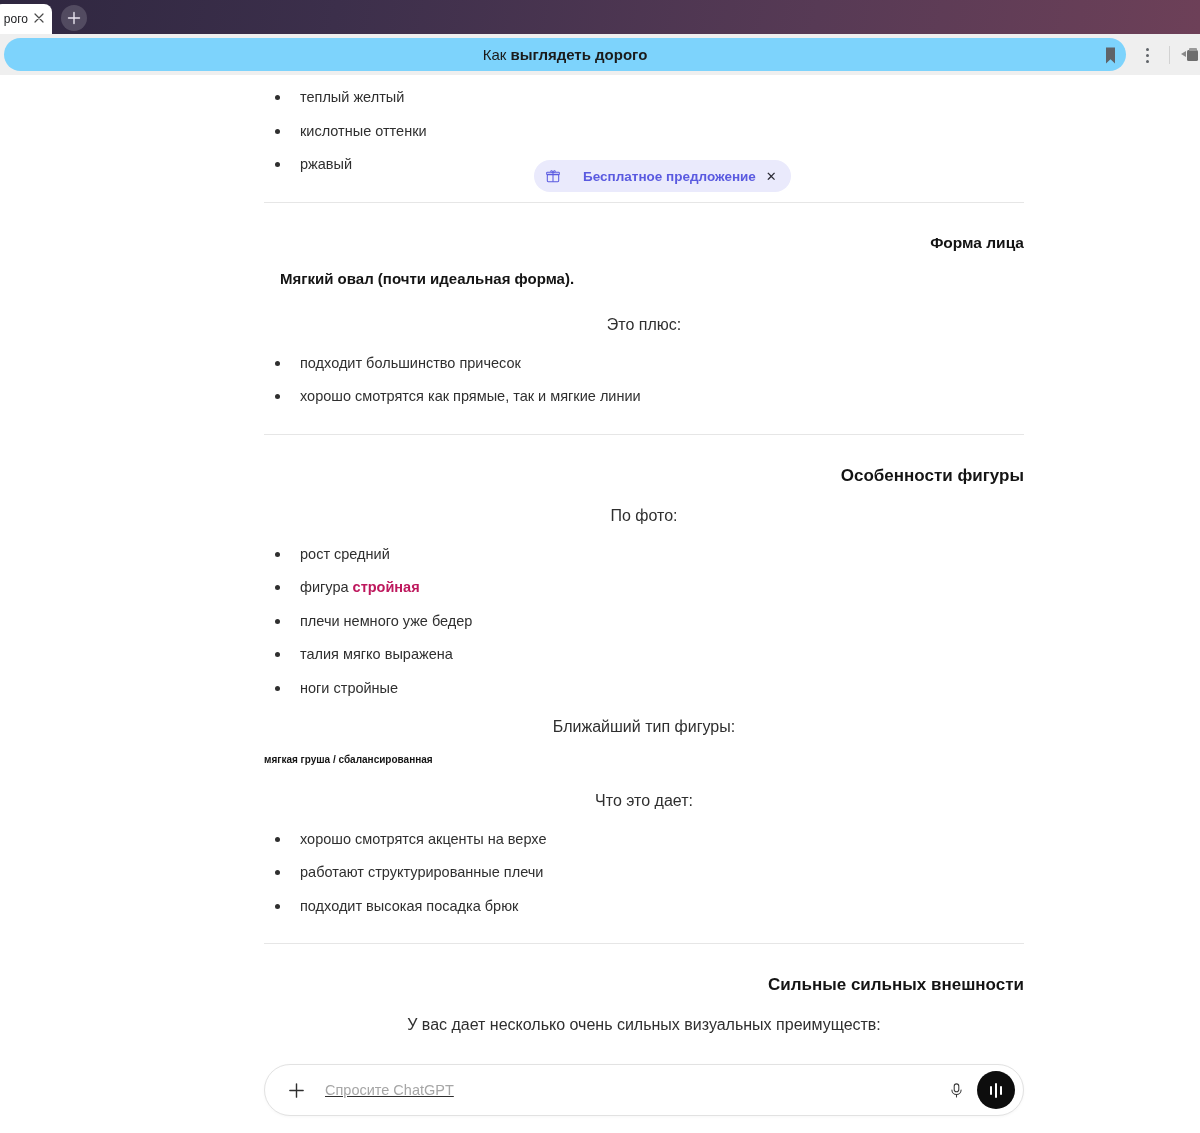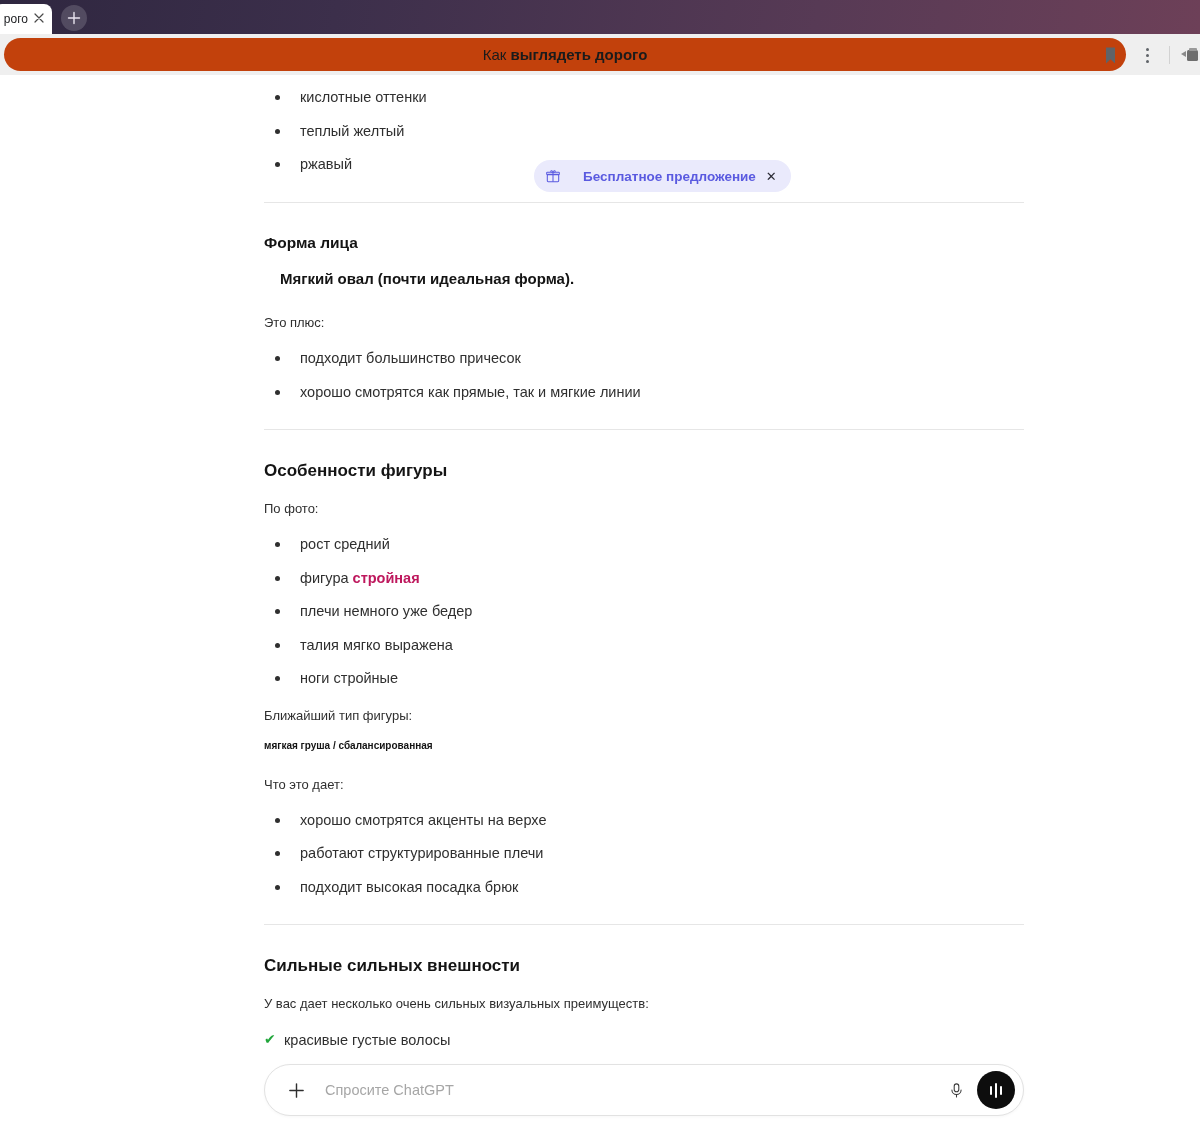--- a/index.html
+++ b/index.html
@@ -92,7 +92,7 @@
     top: 4px;
     right: 74px;
     height: 33px;
-    background: #c2410c;
+    background: #7dd3fc;
     border-radius: 17px;
     display: flex;
     align-items: center;

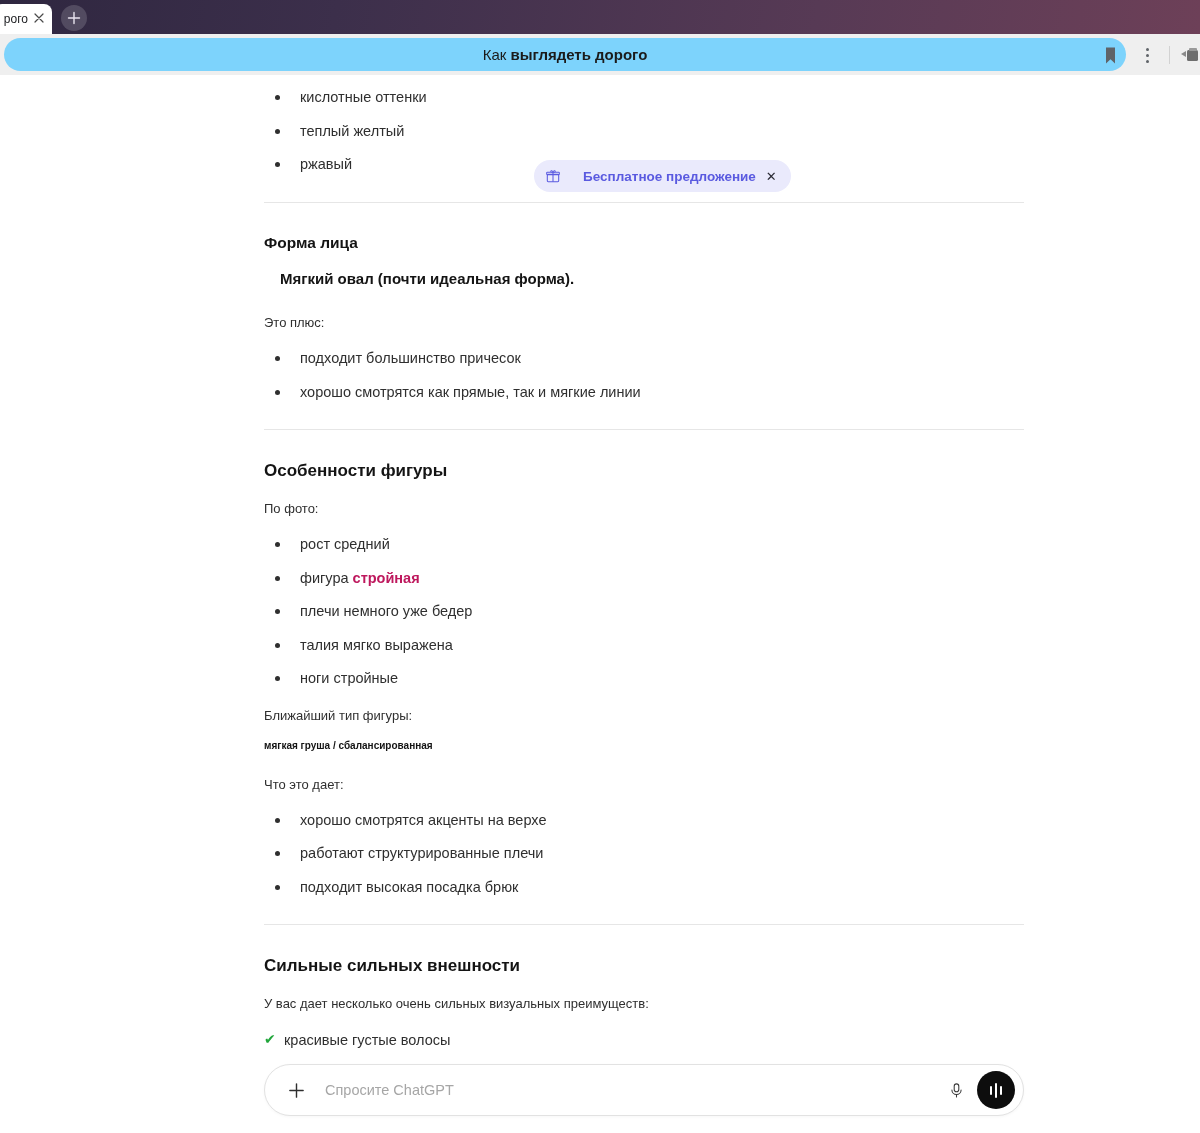--- a/index.html
+++ b/index.html
@@ -456,8 +456,8 @@
 
       <ul class="bullets">
         <li>ярко-оранжевый</li>
+        <li>теплый желтый</li>
         <li>кислотные оттенки</li>
-        <li>теплый желтый</li>
         <li>ржавый</li>
       </ul>
 

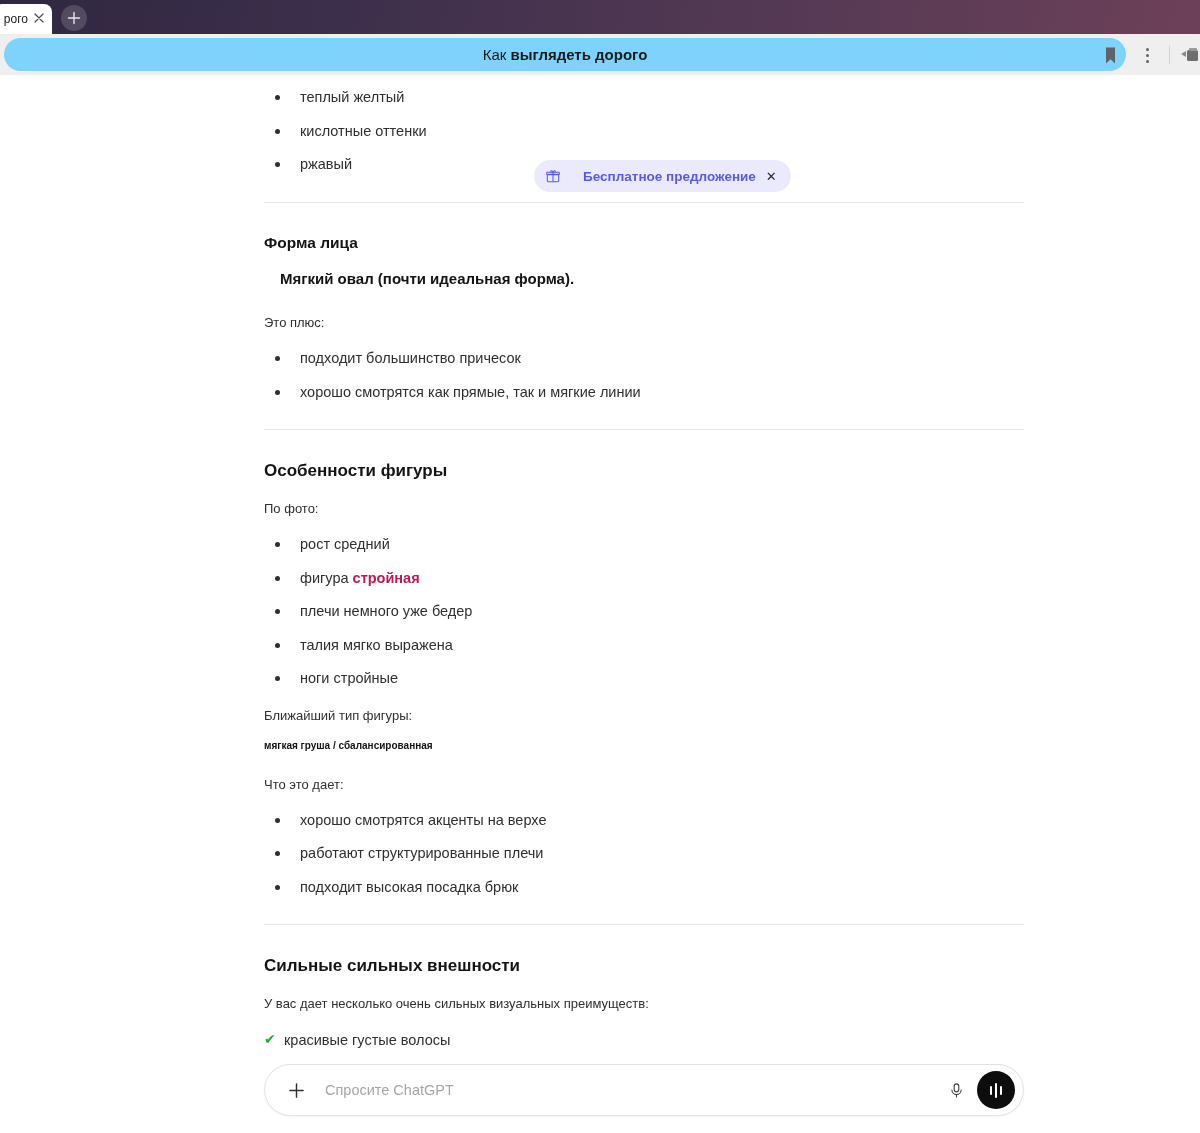--- a/index.html
+++ b/index.html
@@ -218,6 +218,7 @@
     color: #141414;
     margin: 0 0 17px 0;
     line-height: 1.3;
+    text-align: right;
   }
   h3.section-title.big {
     font-size: 17px;

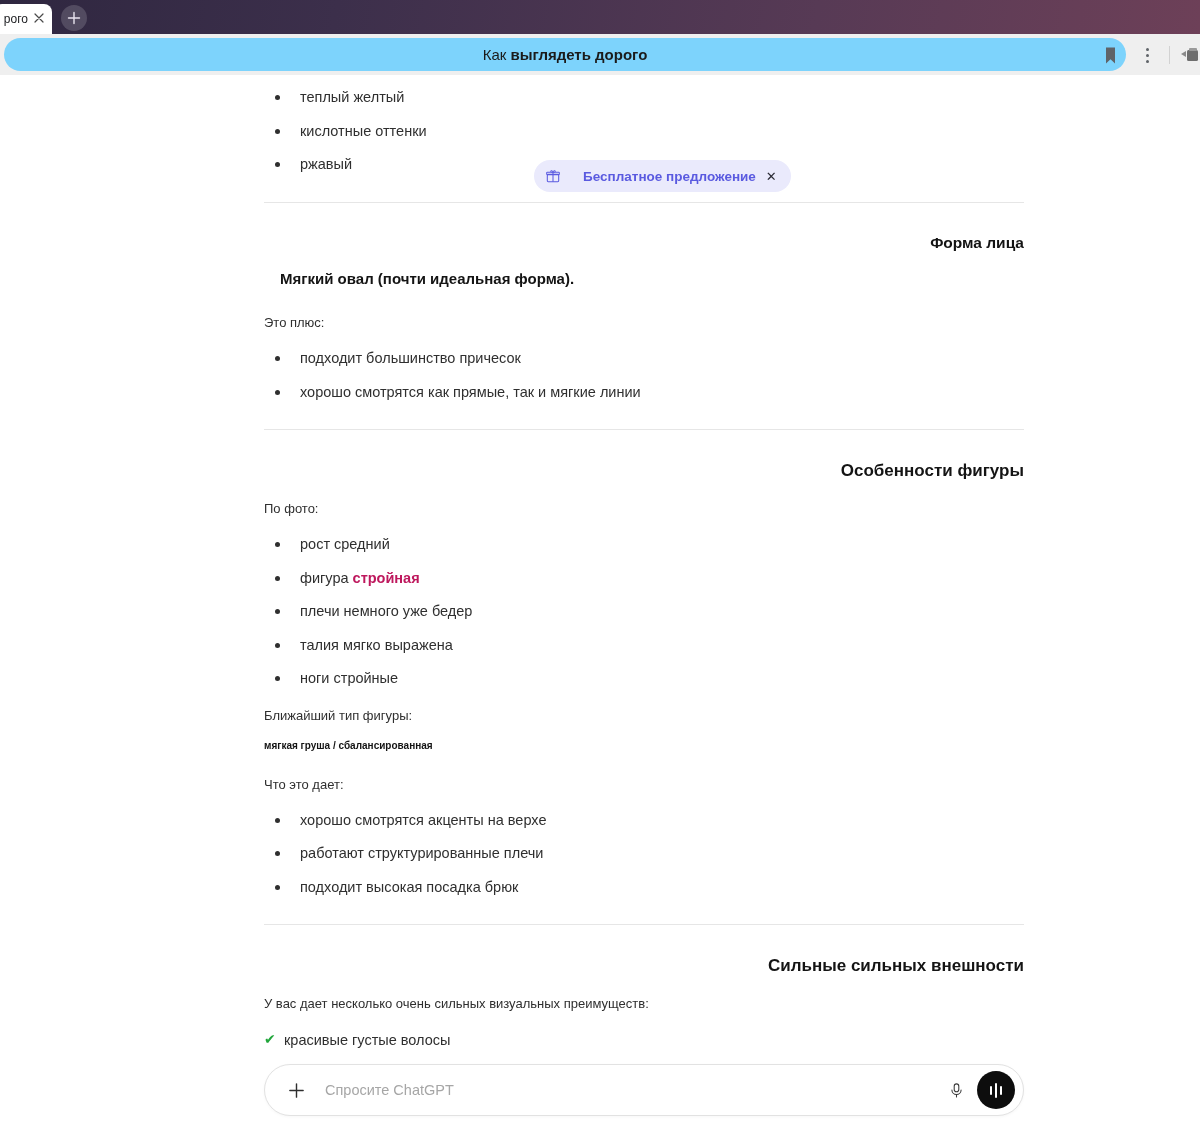--- a/index.html
+++ b/index.html
@@ -174,10 +174,11 @@
   }
 
   .p {
-    font-size: 13px;
+    font-size: 16px;
     color: #2f2f2f;
     line-height: 1.55;
     margin: 0 0 14px 0;
+    text-align: center;
   }
 
   ul.bullets {

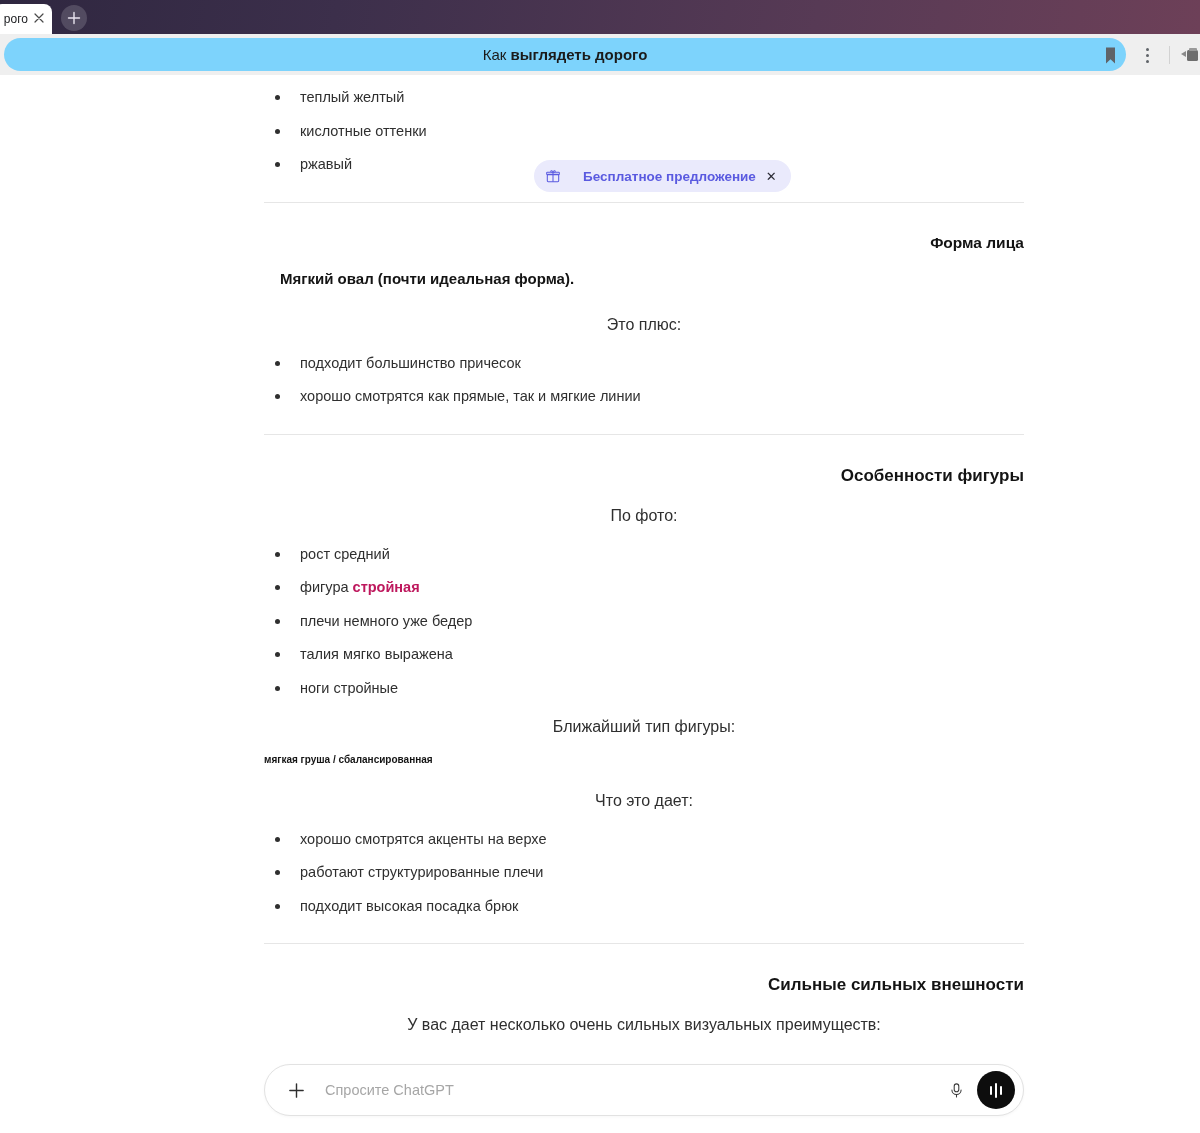--- a/index.html
+++ b/index.html
@@ -354,6 +354,7 @@
     font-size: 14.5px;
     color: #2f2f2f;
     padding-left: 14px;
+    text-decoration: underline;
   }
   .composer-input::placeholder { color: #a6a6a6; }
 

